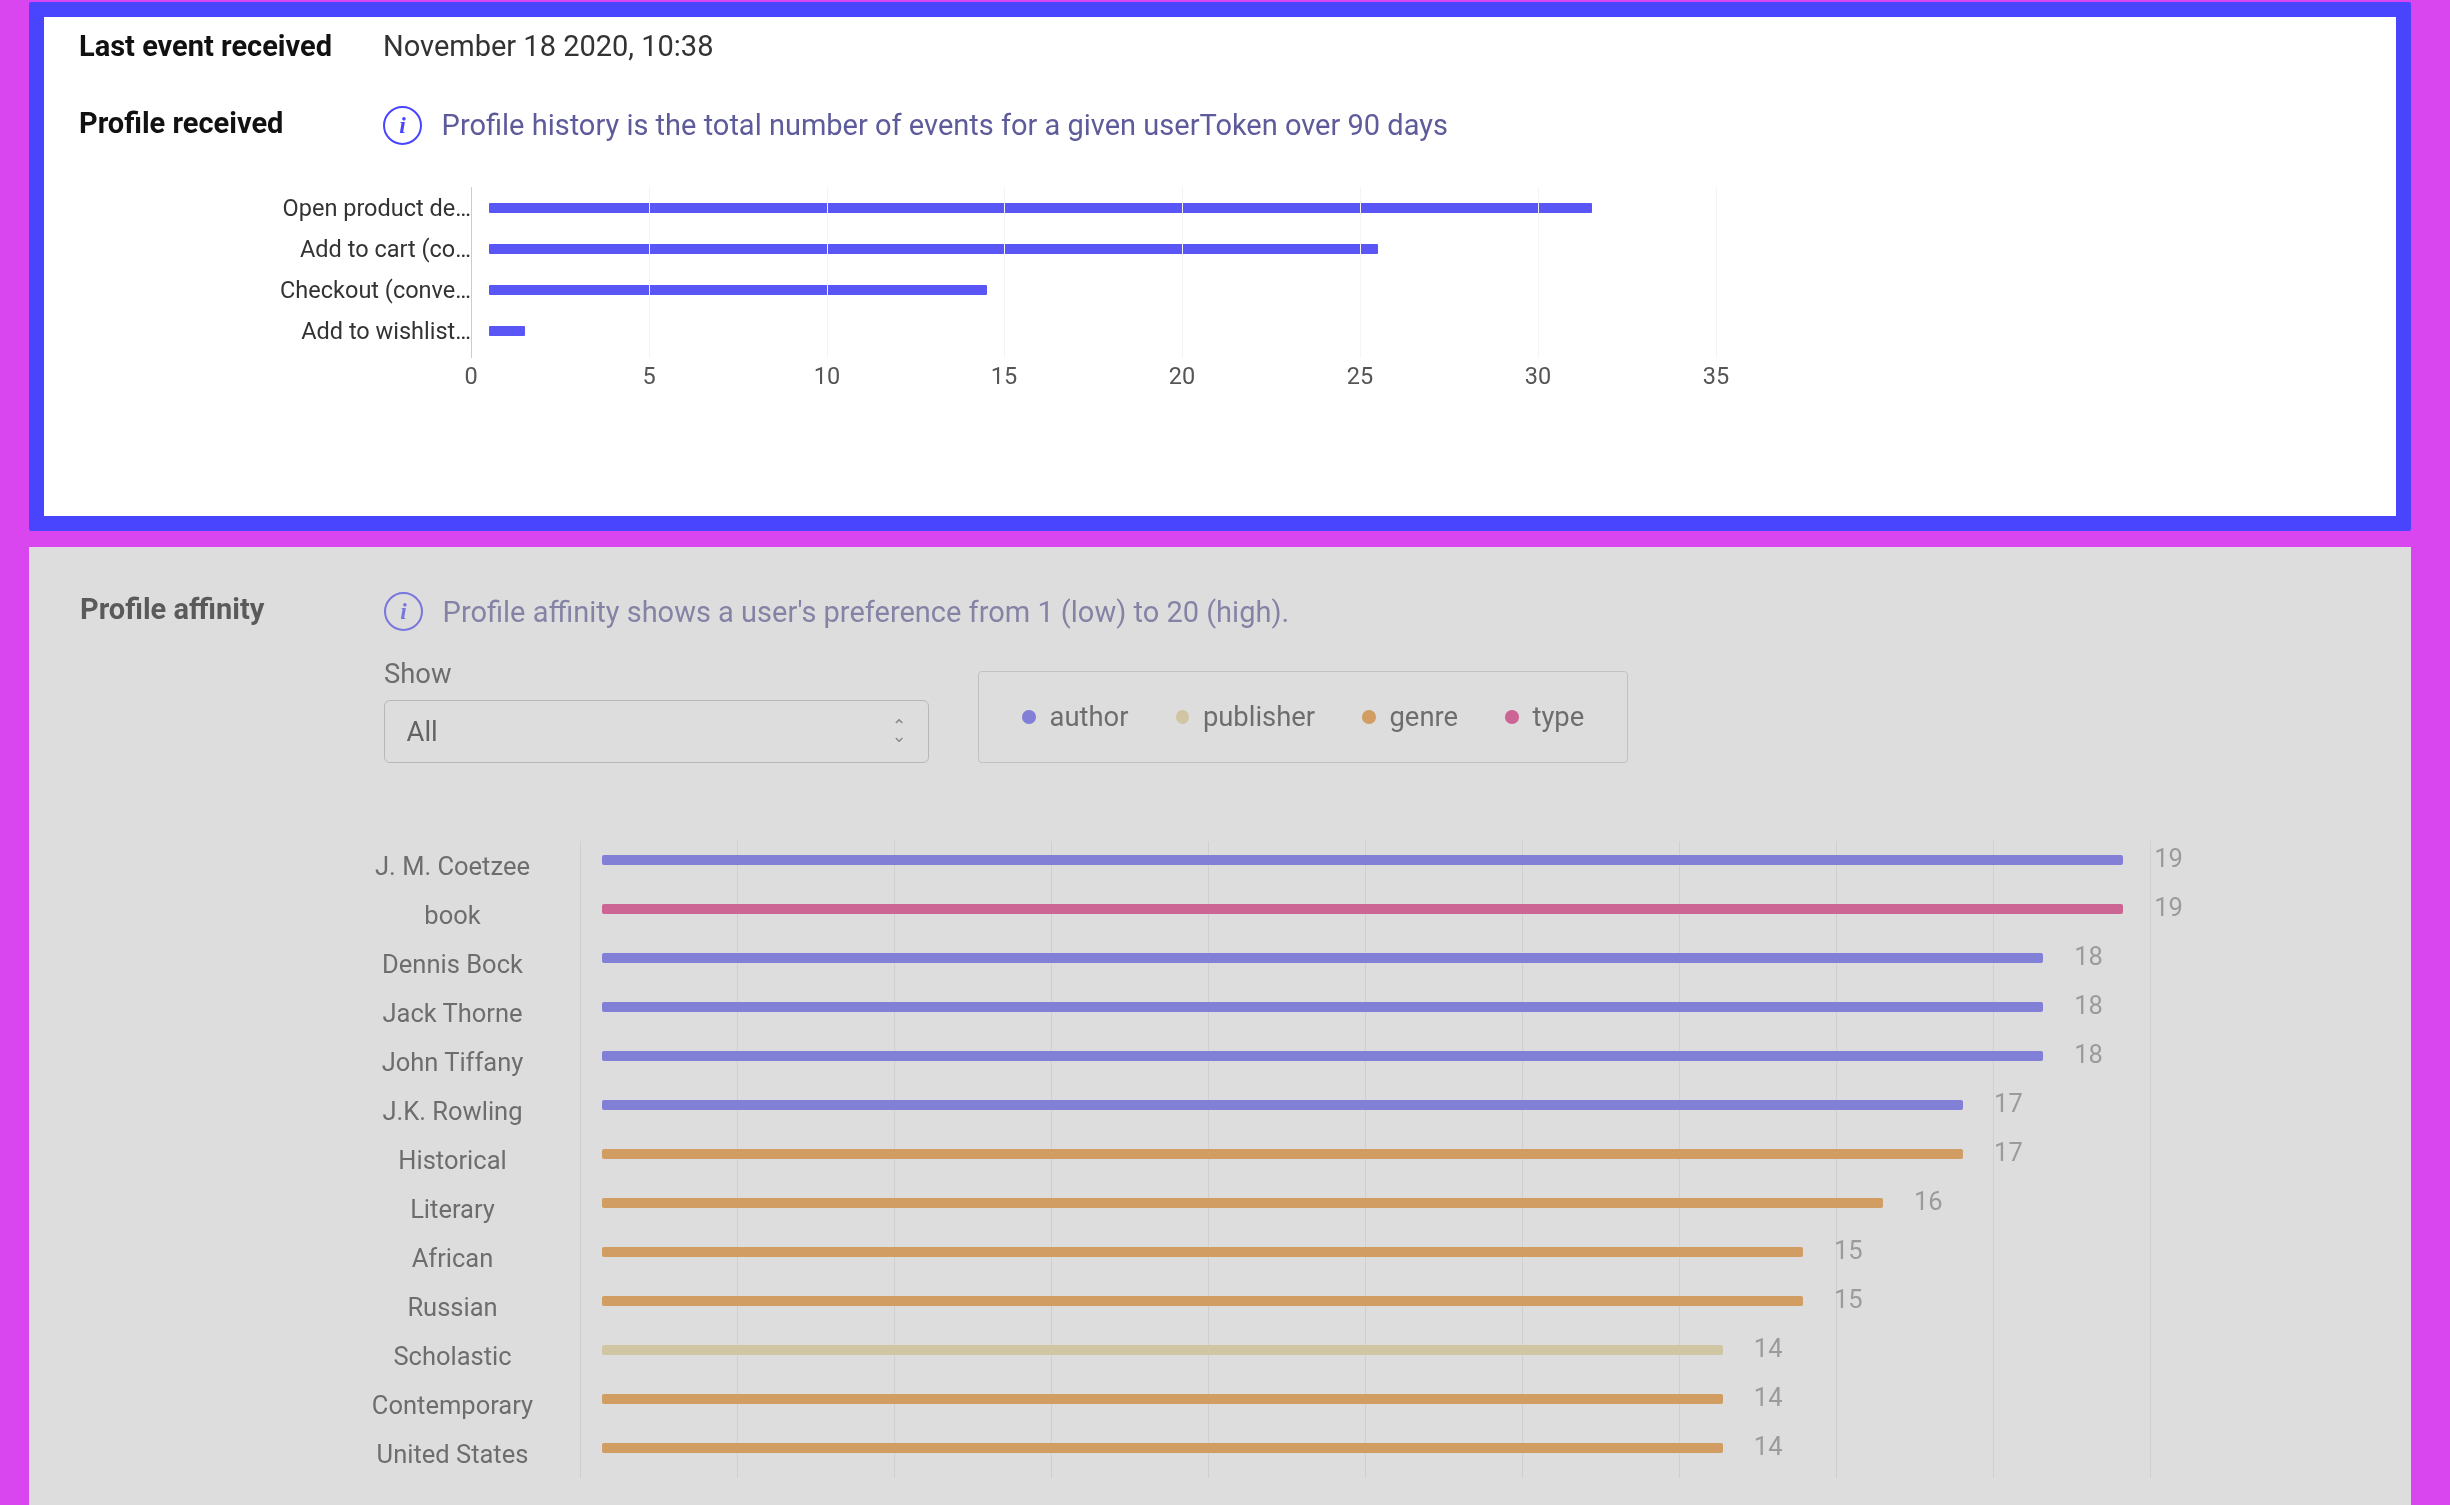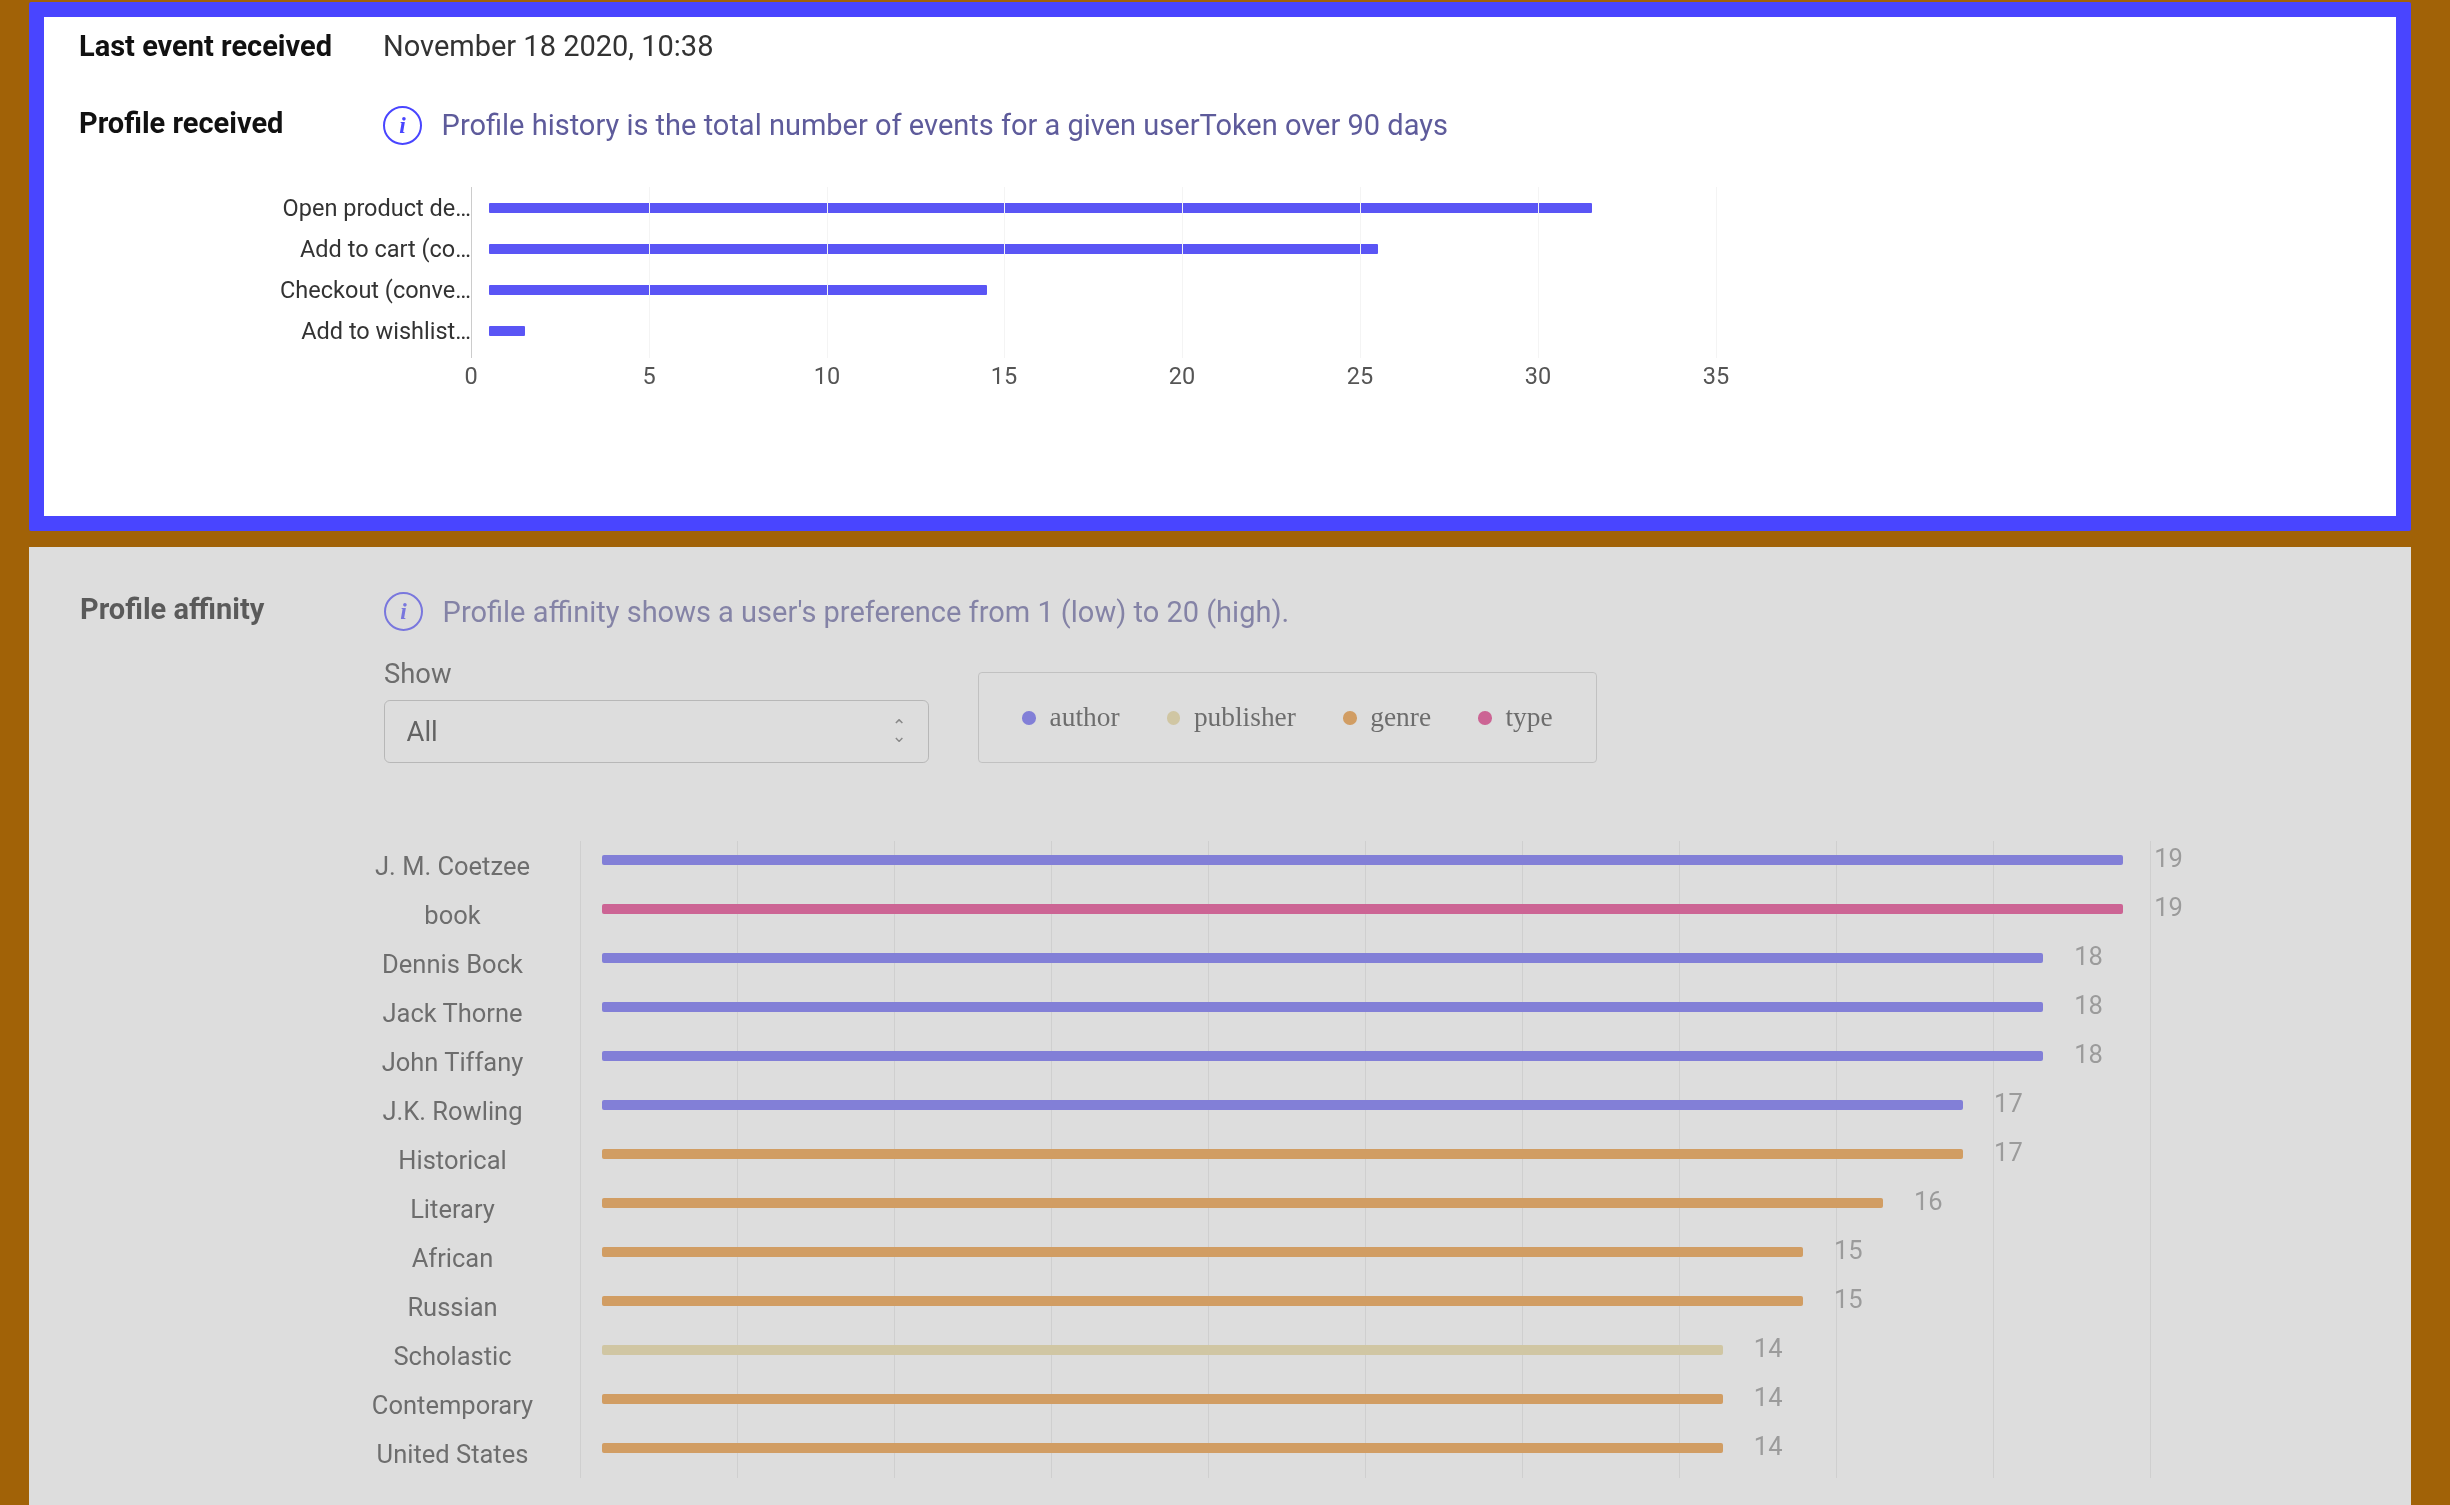--- a/index.html
+++ b/index.html
@@ -3,7 +3,7 @@
 <meta charset="utf-8">
 <style>
   html,body{margin:0;padding:0;font-family:-apple-system,BlinkMacSystemFont,"Segoe UI",Roboto,Helvetica,Arial,sans-serif;color:#1a1a1a;background:#f5f5f5;}
-  .frame{width:2450px;height:1506px;background:#a16207;position:relative;overflow:hidden;}
+  .frame{width:2450px;height:1506px;background:#d946ef;position:relative;overflow:hidden;}
   .highlight-box{position:absolute;left:29px;top:2px;right:39px;height:529px;border:15.7px solid #4945ff;background:#fff;border-radius:2px;box-sizing:border-box;}
   .card-inner{padding:11.8px 35px 0 35px;}
   .row{display:flex;align-items:flex-start;margin-bottom:43px;}

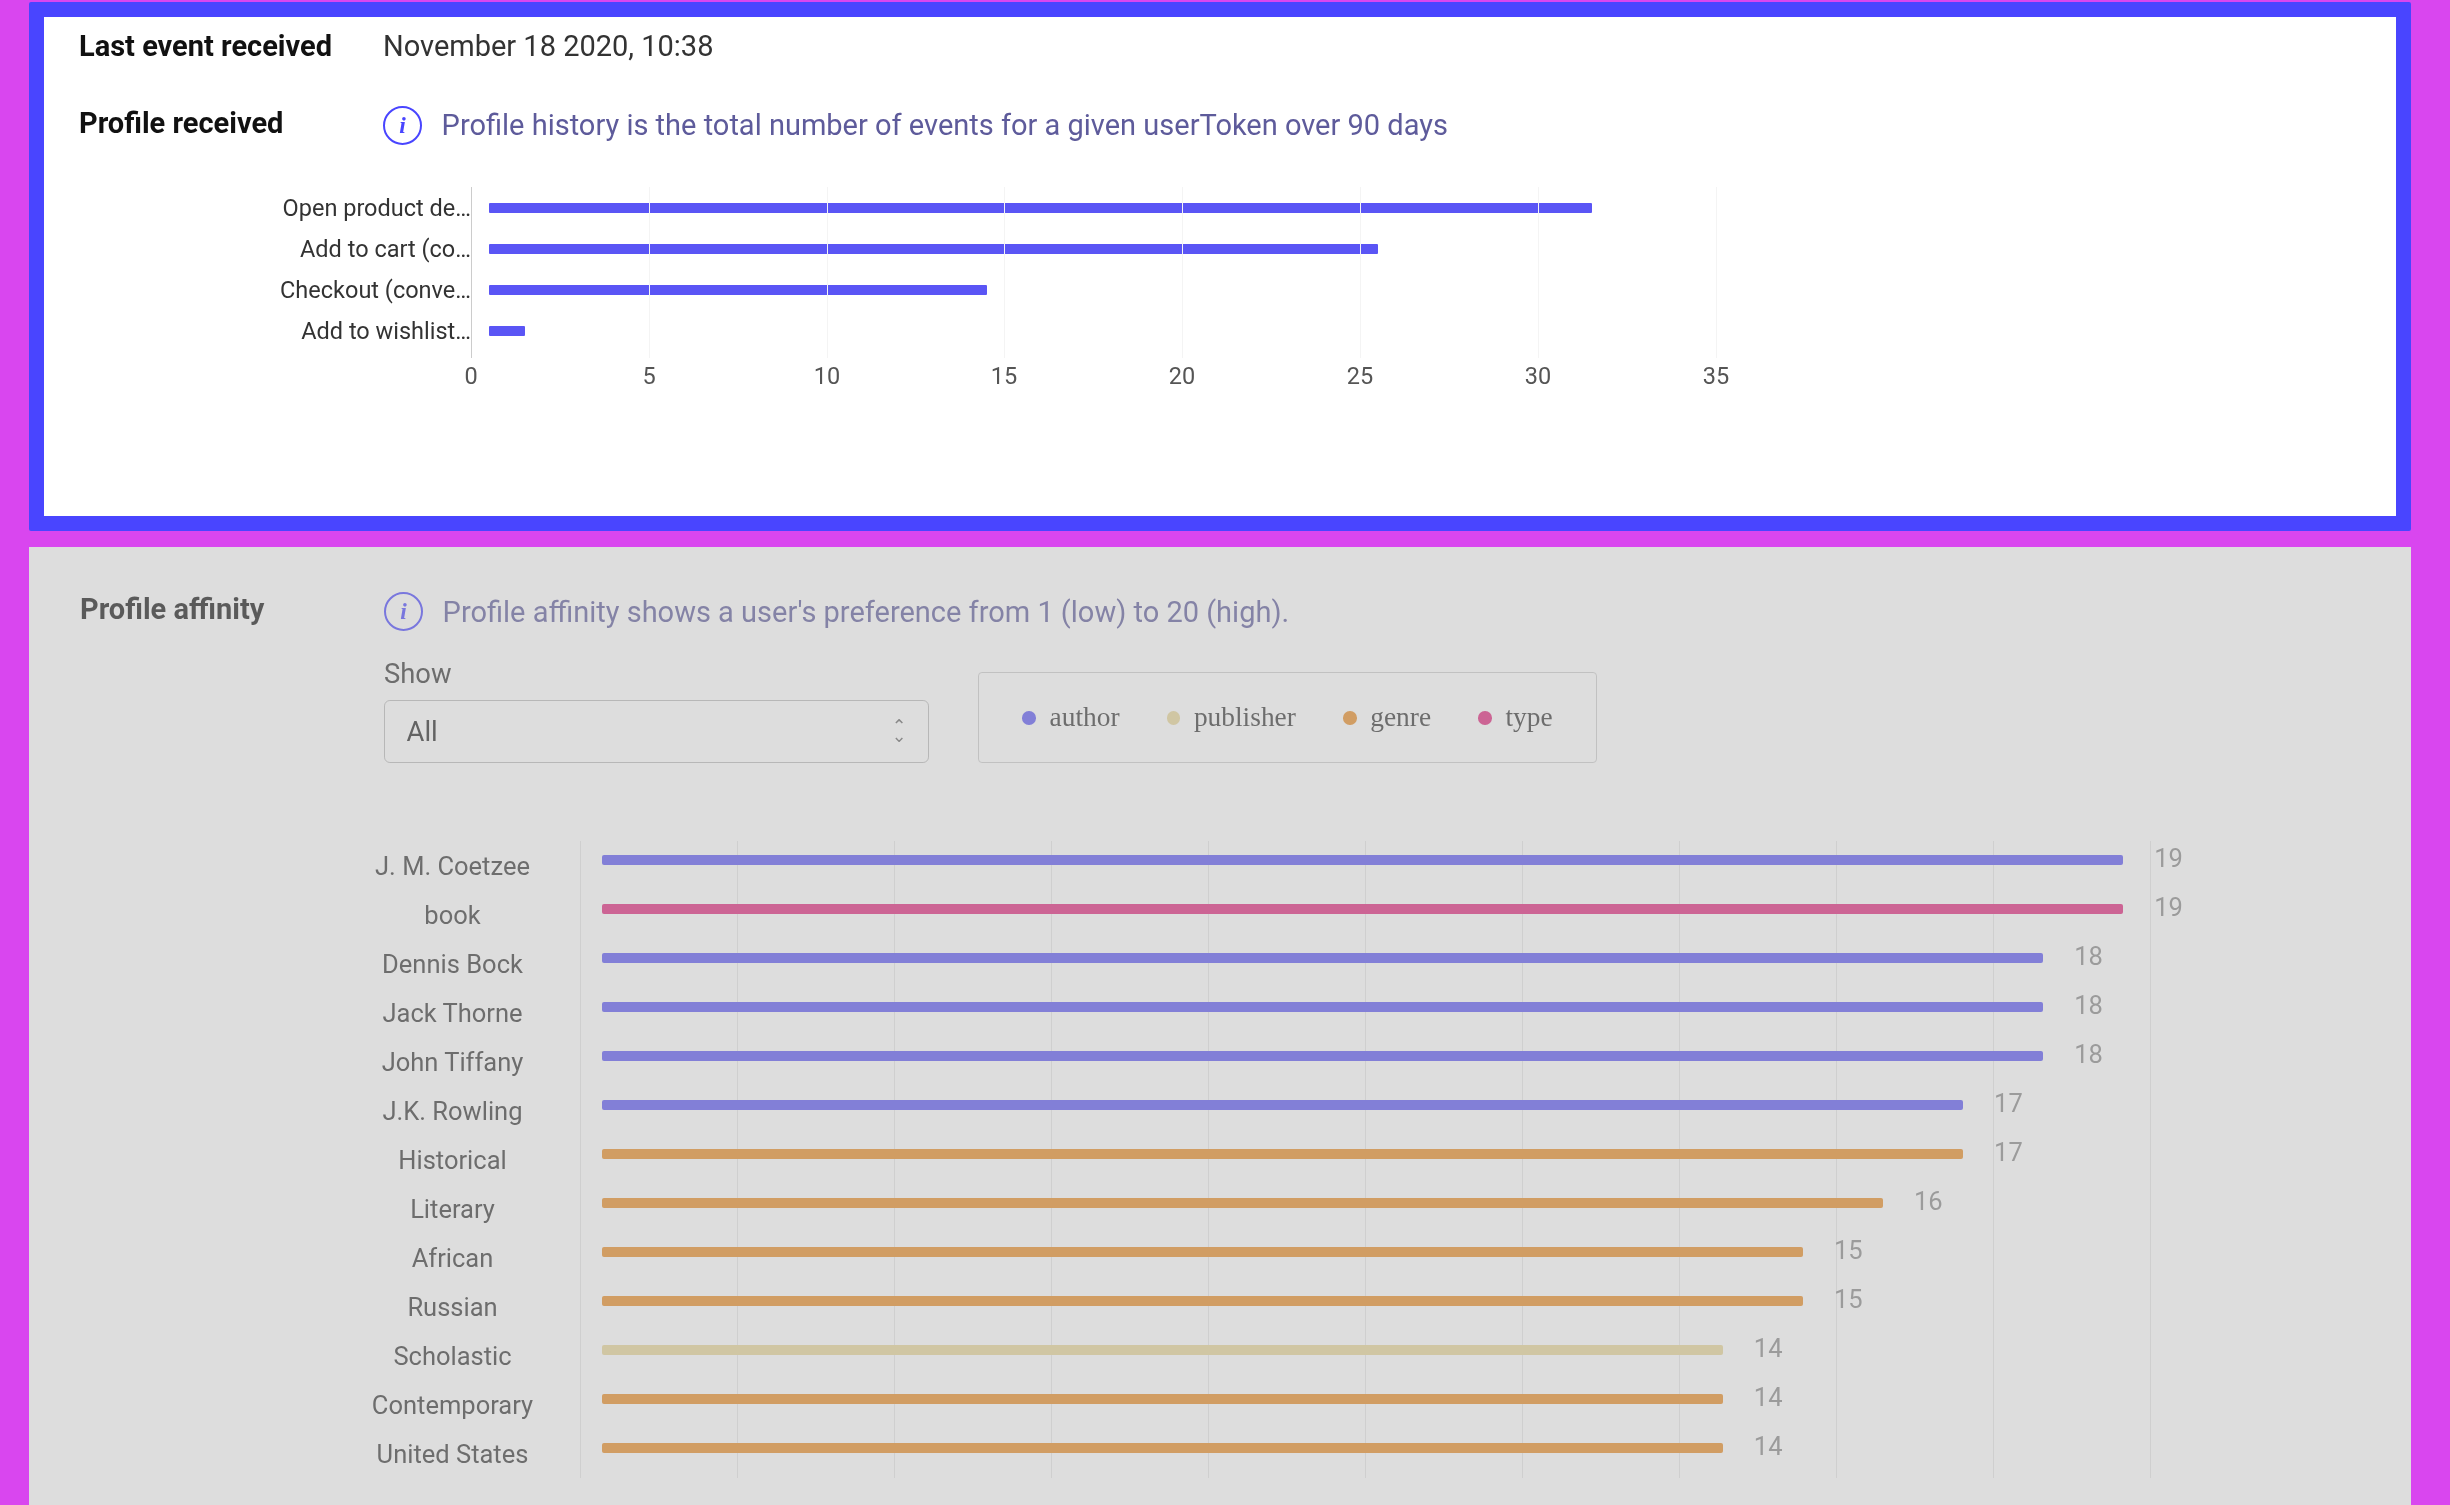--- a/index.html
+++ b/index.html
@@ -21,7 +21,7 @@
   .show-label{font-size:27.4px;color:#333;}
   .select{width:500px;height:61px;border:1px solid #bbb;border-radius:5.9px;display:flex;align-items:center;justify-content:space-between;padding:0 21.6px;font-size:27.4px;color:#222;background:#fff;}
   .stepper{display:flex;flex-direction:column;line-height:9.8px;color:#666;font-size:17.6px;}
-  .legend-box{border:1px solid #ccc;border-radius:3.9px;padding:29px 43px;display:flex;gap:47px;align-items:center;font-family:Liberation Serif, serif;}
+  .legend-box{border:1px solid #ccc;border-radius:3.9px;padding:29px 43px;display:flex;gap:47px;align-items:center;}
   .legend-item{display:flex;align-items:center;gap:13.7px;font-size:27.4px;color:#333;}
   .legend-dot{width:13.7px;height:13.7px;border-radius:50%;}
   .axis{position:absolute;left:196px;right:17.6px;top:0;bottom:0;pointer-events:none;}  

